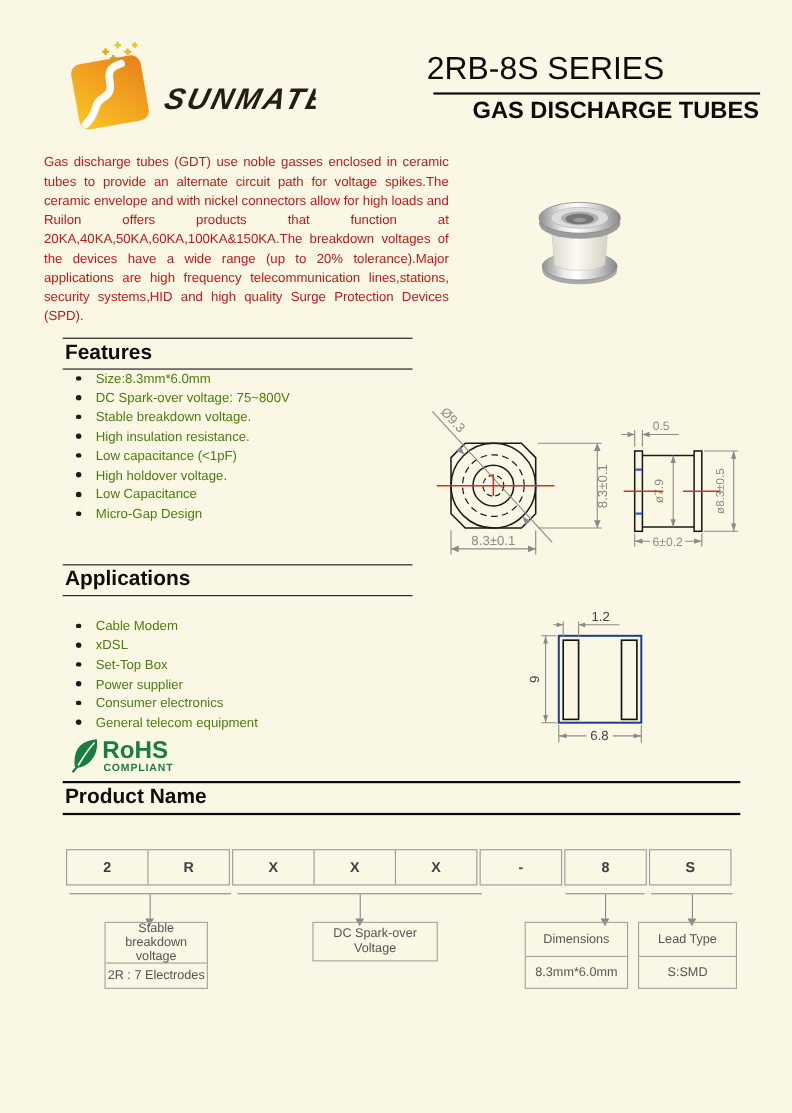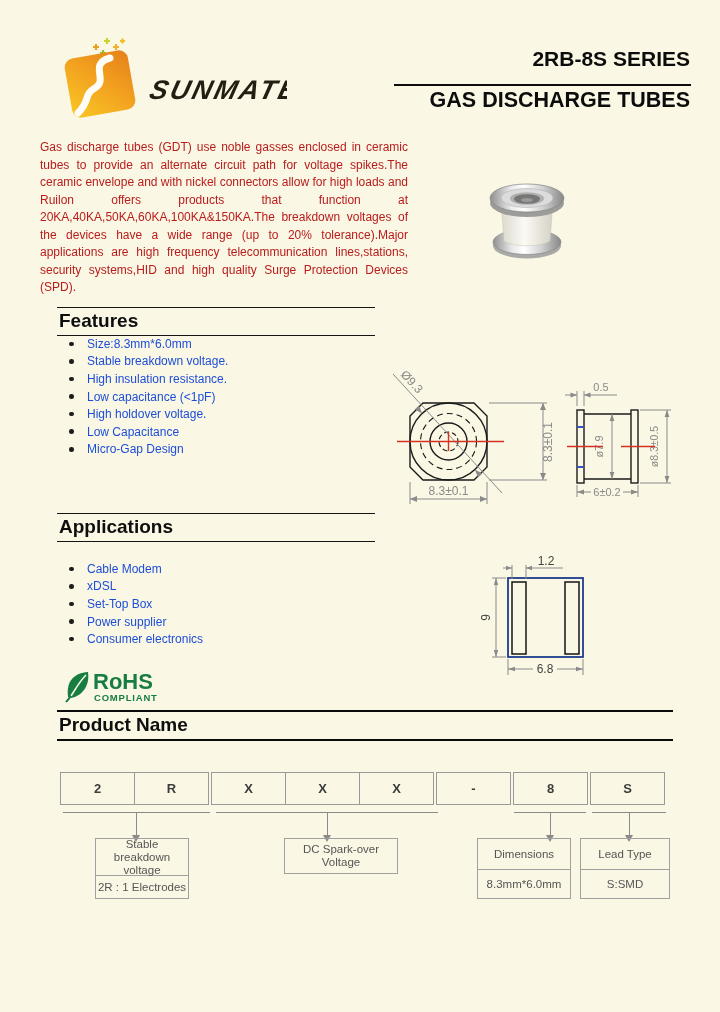--- a/index.html
+++ b/index.html
@@ -12,8 +12,8 @@
   .abs{position:absolute;}
 
   
-  .series-title{left:388px;top:47px;width:302px;text-align:right;
-    font-size:21px;font-weight:700;color:#0c0c0c;letter-spacing:0;}
+  .series-title{left:388px;top:47px;width:302px;
+    font-size:29px;font-weight:400;color:#0c0c0c;letter-spacing:0;}
   .title-rule{left:394px;top:84px;width:297px;height:2.4px;background:#0c0c0c;}
   .subtitle{left:388px;top:88px;width:302px;text-align:right;
     font-size:21.5px;font-weight:800;color:#0c0c0c;}

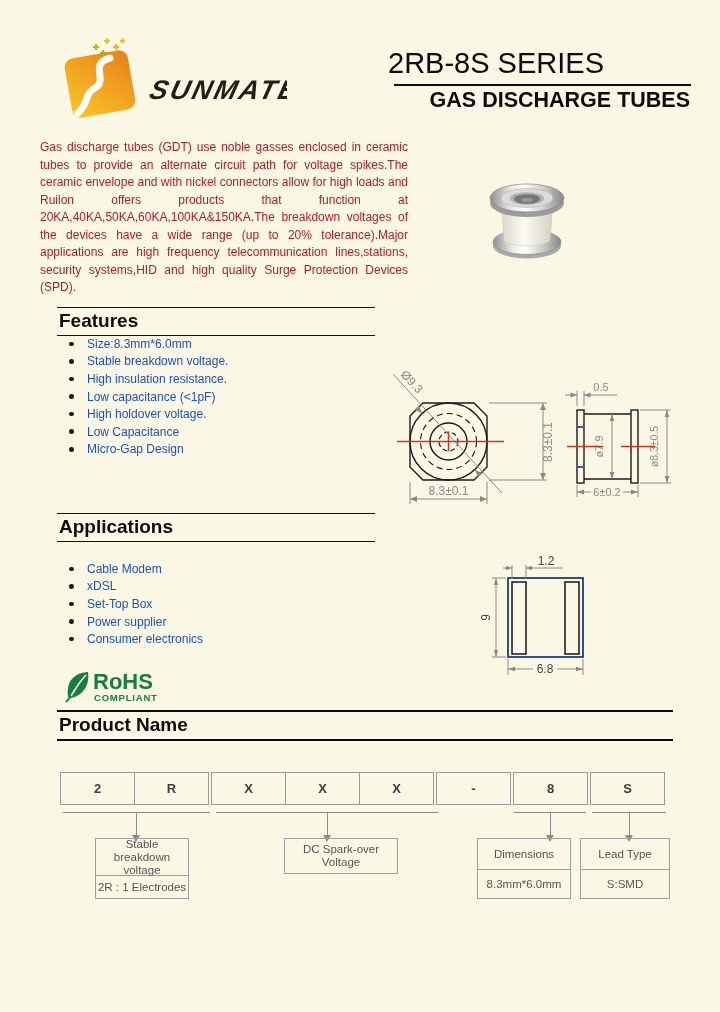--- a/index.html
+++ b/index.html
@@ -34,7 +34,7 @@
   .bullet-row{position:relative;height:17.6px;display:flex;align-items:center;}
   .bullet-dot{position:absolute;left:12px;top:6.5px;width:4.6px;height:4.6px;
     border-radius:50%;background:#1c1c1c;}
-  .bullet-text{margin-left:30px;font-size:12px;color:#1d4ed8;white-space:nowrap;}
+  .bullet-text{margin-left:30px;font-size:12px;color:#4d7c0f;white-space:nowrap;}
 
   
   .pn-table{left:60px;top:772px;width:600px;display:flex;gap:2px;}

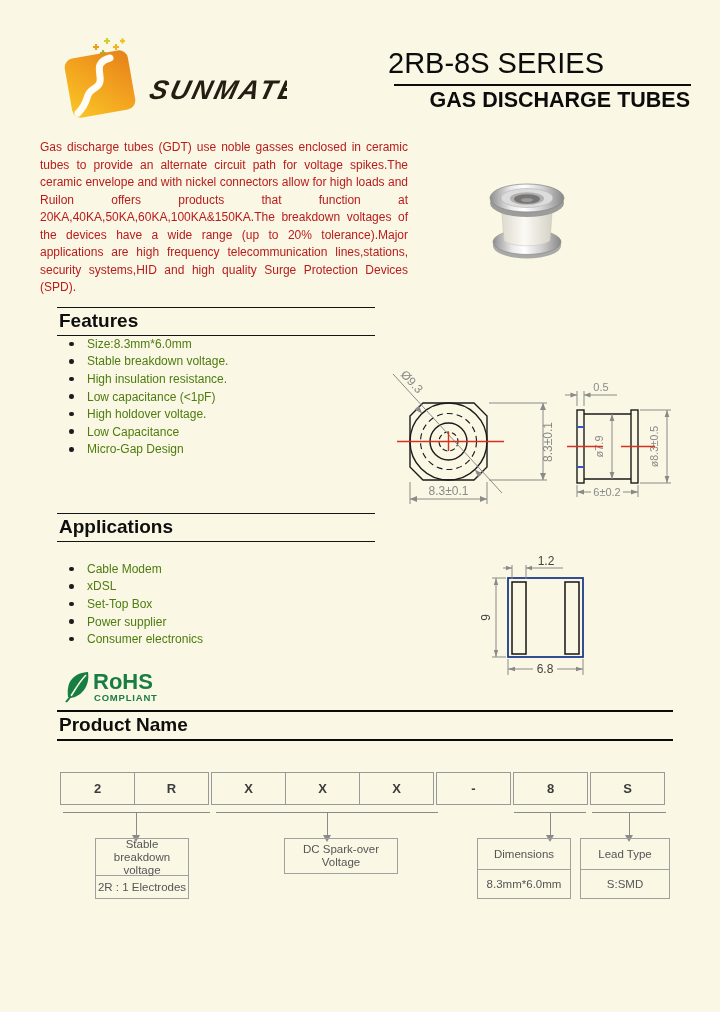--- a/index.html
+++ b/index.html
@@ -126,6 +126,10 @@
     </div>
   <div class="bullet-row">
       <span class="bullet-dot"></span>
+      <span class="bullet-text">DC Spark-over voltage: 75~800V</span>
+    </div>
+  <div class="bullet-row">
+      <span class="bullet-dot"></span>
       <span class="bullet-text">Stable breakdown voltage.</span>
     </div>
   <div class="bullet-row">

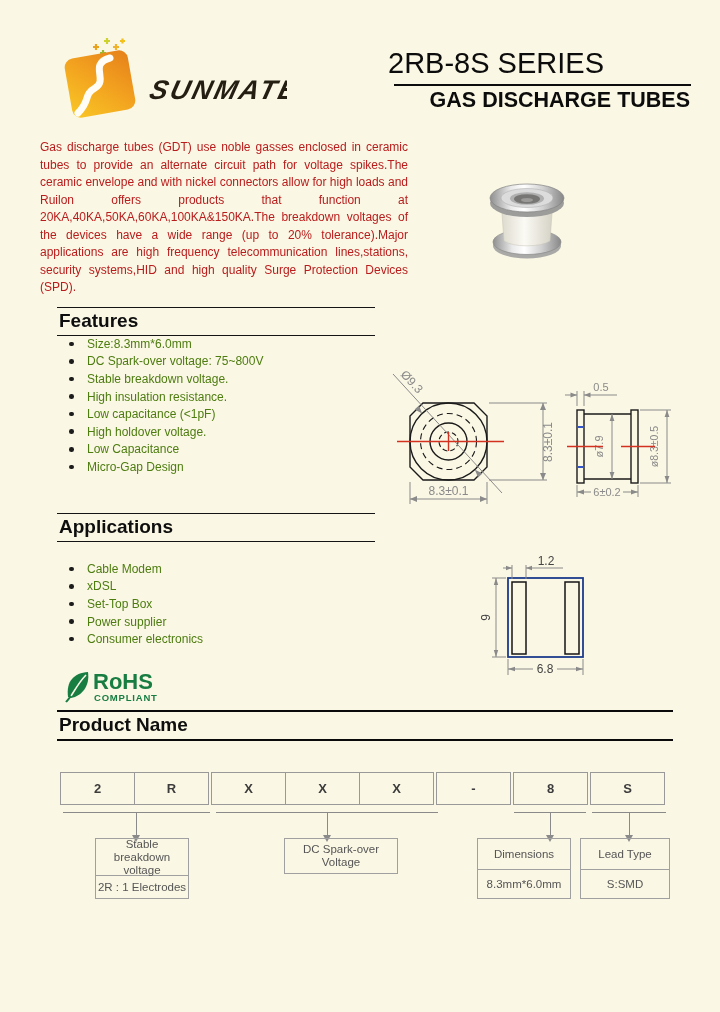--- a/index.html
+++ b/index.html
@@ -258,6 +258,10 @@
       <span class="bullet-dot"></span>
       <span class="bullet-text">Consumer electronics</span>
     </div>
+  <div class="bullet-row">
+      <span class="bullet-dot"></span>
+      <span class="bullet-text">General telecom equipment</span>
+    </div>
 </div>
 
 <svg class="abs" style="left:470px;top:548px;" width="160" height="135" viewBox="0 0 160 135">

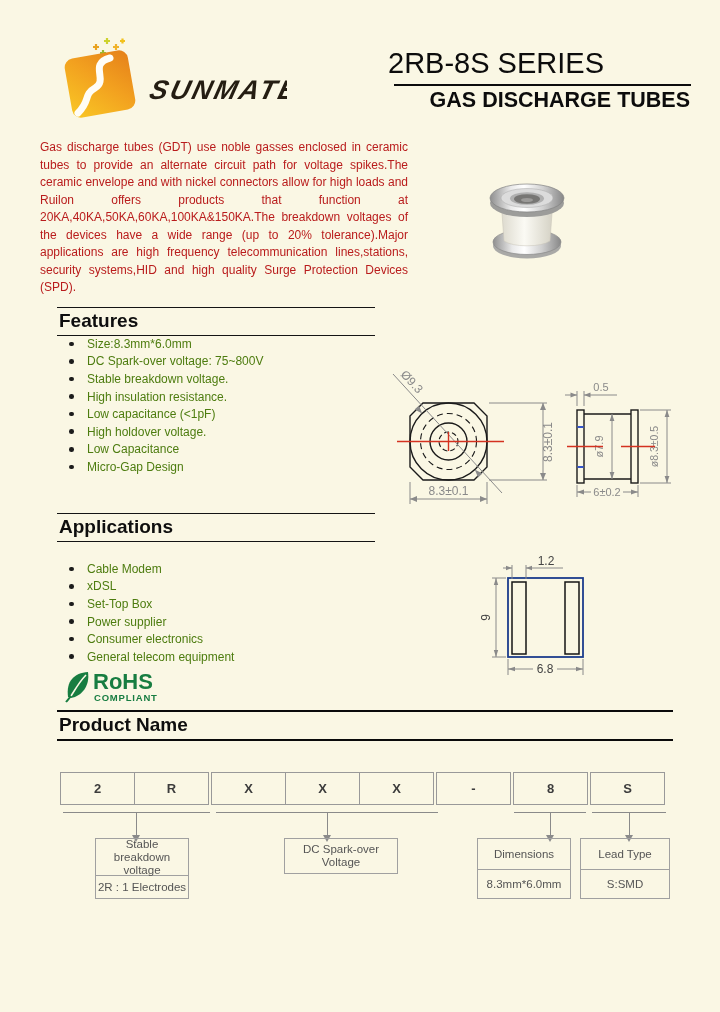--- a/index.html
+++ b/index.html
@@ -346,7 +346,7 @@
 
 <div class="abs ann-box" style="left:95px;width:92px;">
   <div class="ann-row" style="height:32px;">Stable breakdown voltage</div>
-  <div class="ann-row" style="height:18px;">2R : 1 Electrodes</div>
+  <div class="ann-row" style="height:18px;">2R : 7 Electrodes</div>
 </div>
 
 <div class="abs ann-box" style="left:284px;width:112px;">

